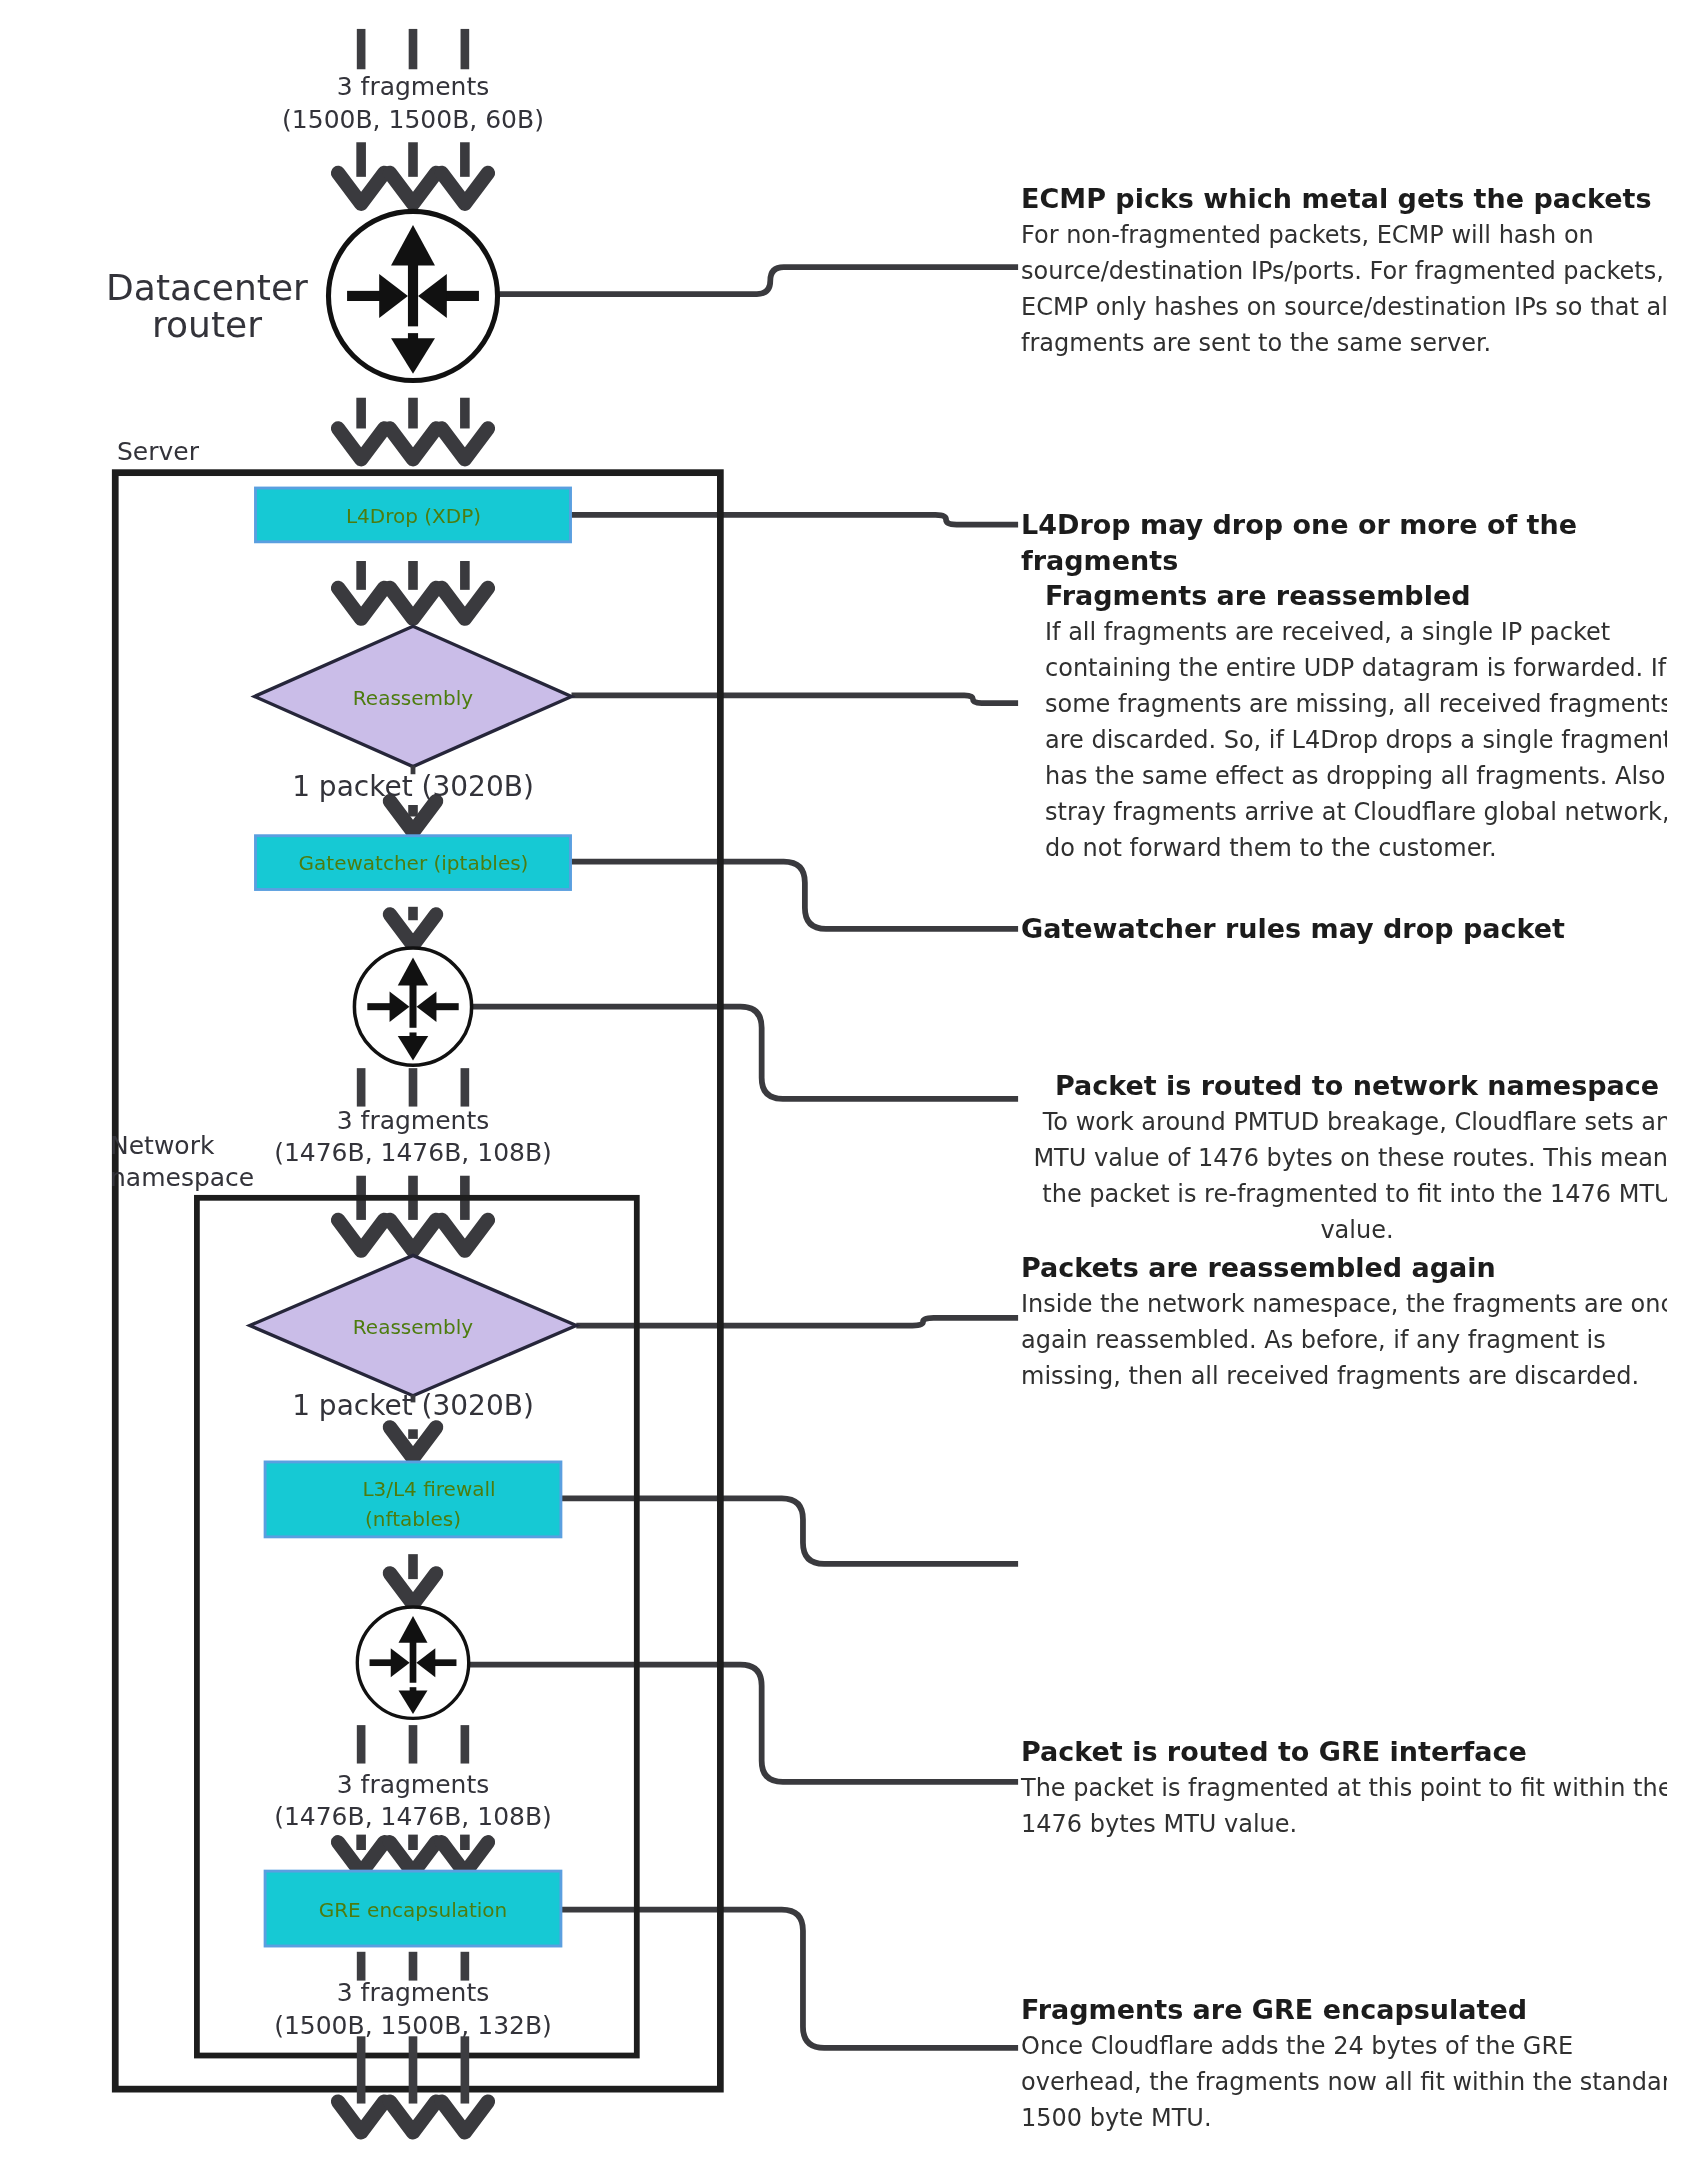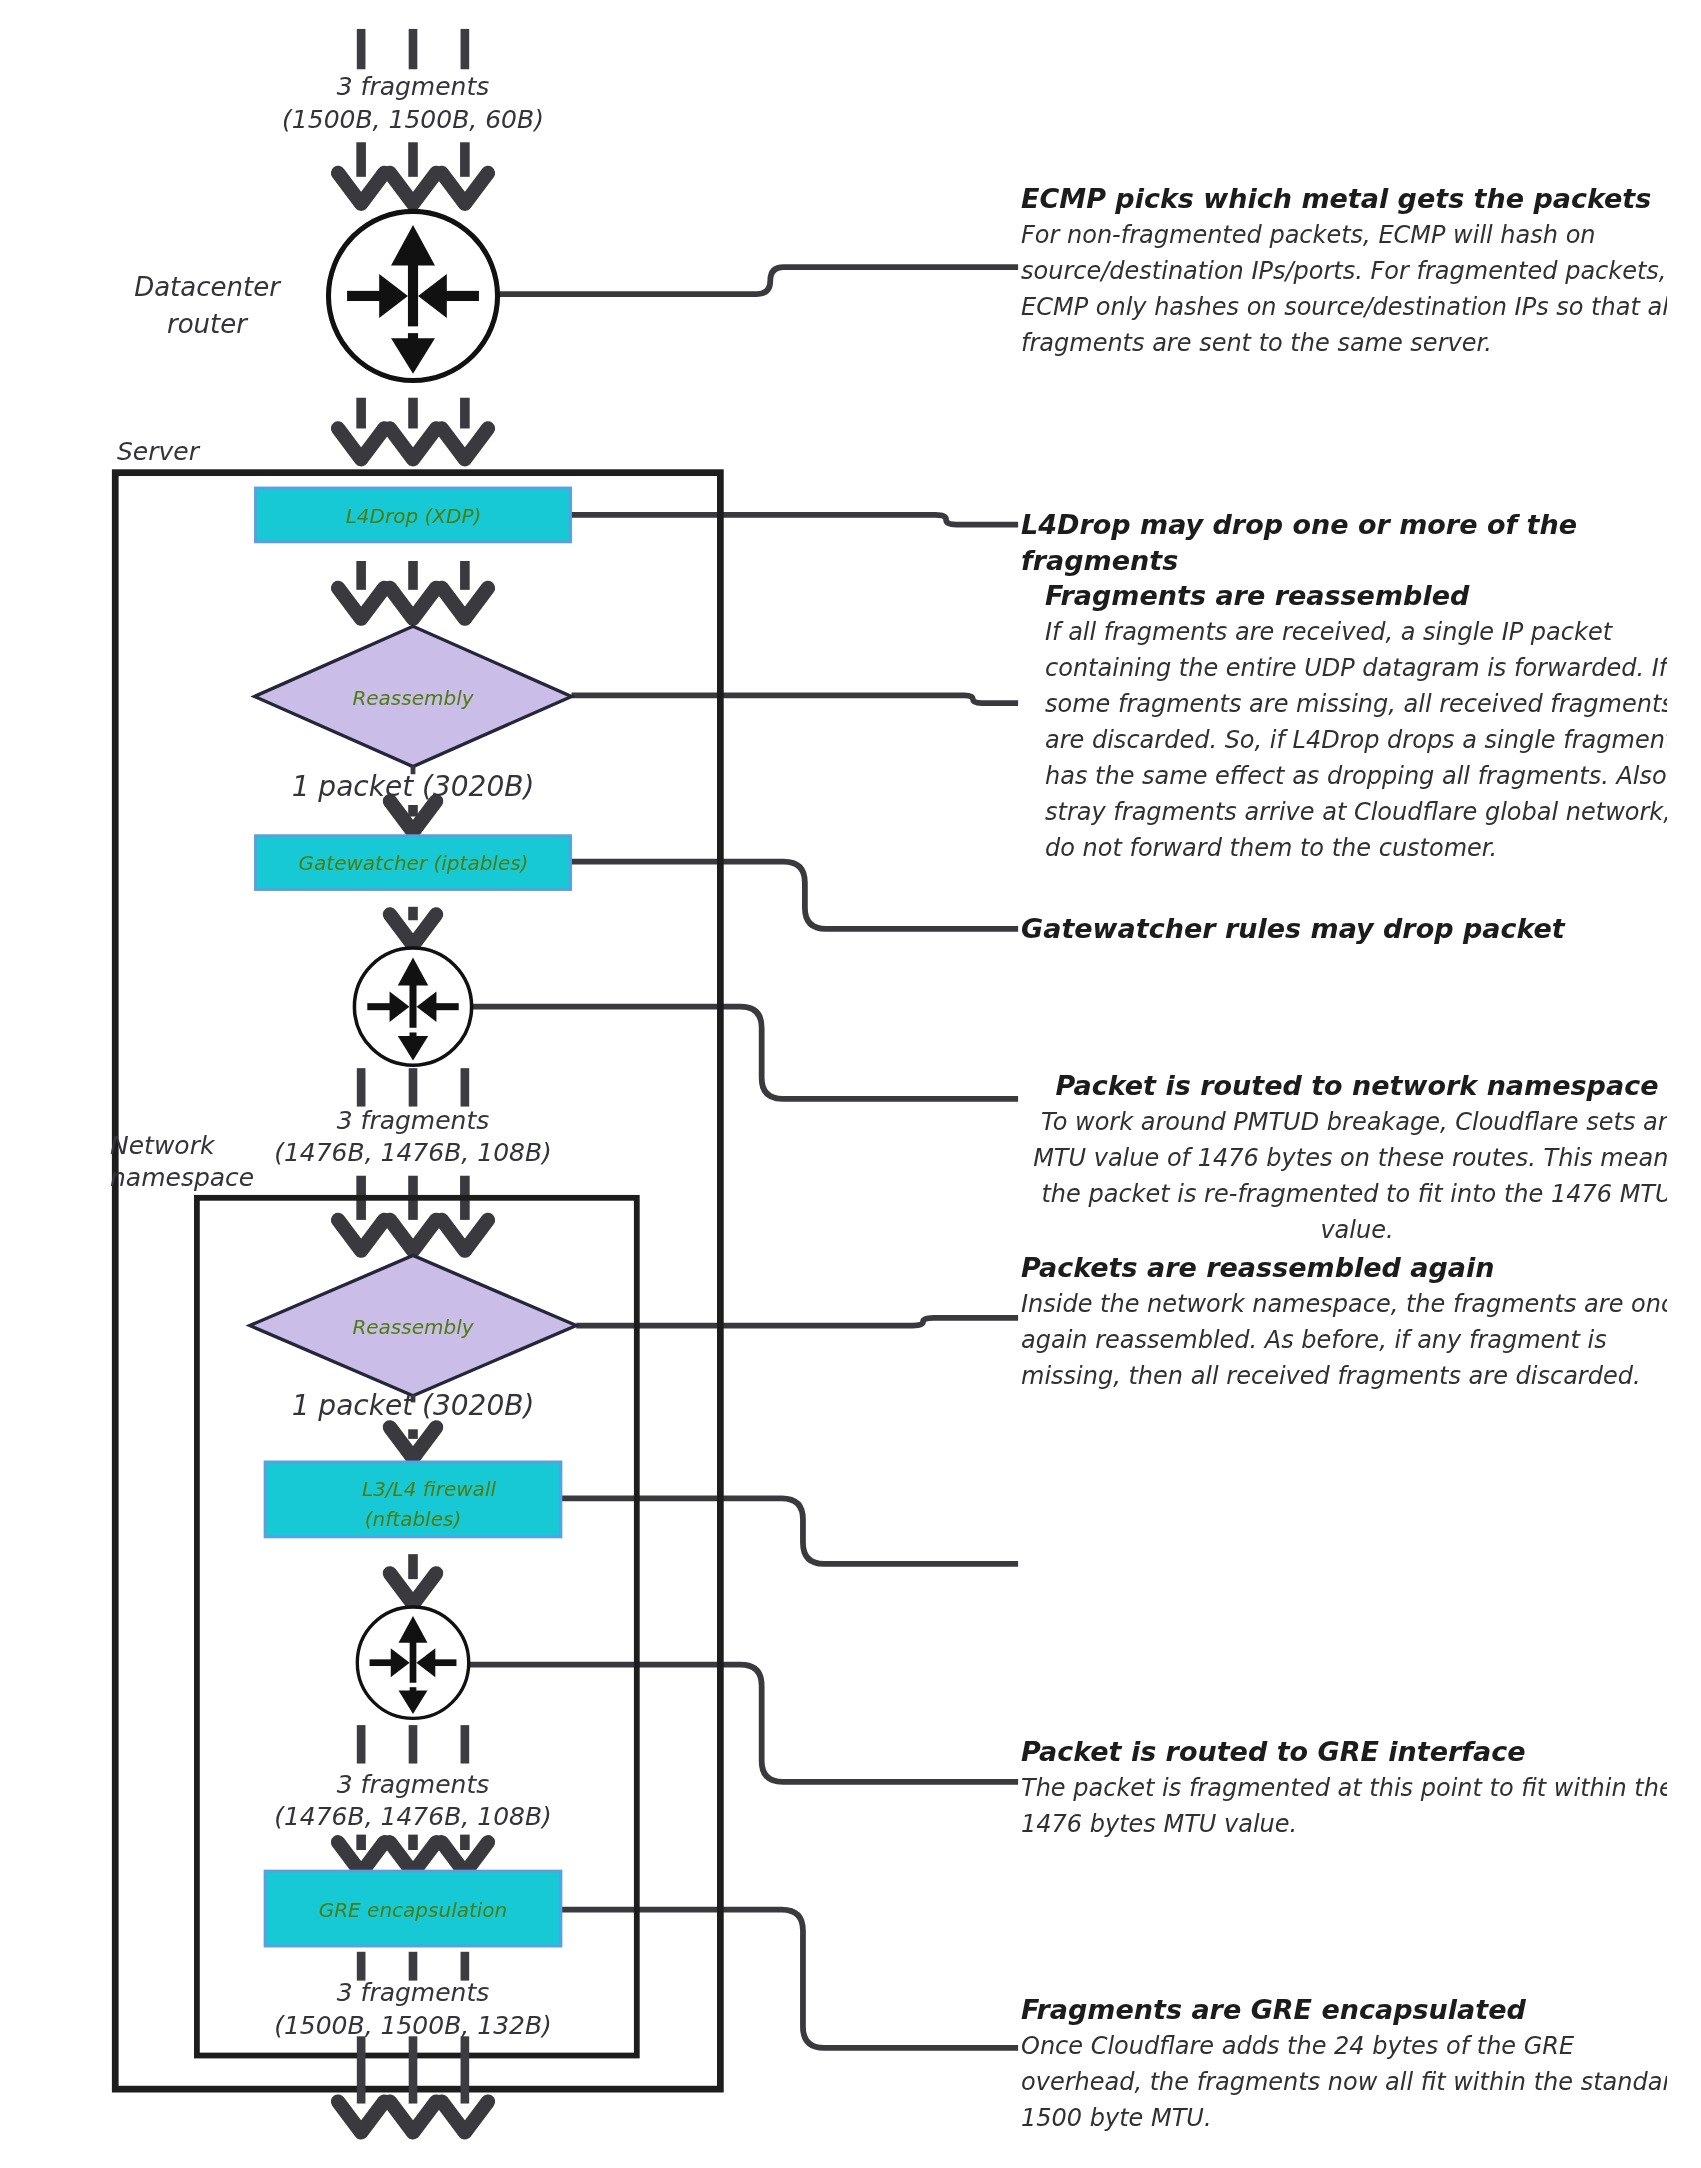--- a/index.html
+++ b/index.html
@@ -4,7 +4,7 @@
 <style>
   html,body{margin:0;padding:0;background:#ffffff;}
   .stage{position:relative;width:1667px;height:2168px;background:#ffffff;overflow:hidden;
-         font-family:"DejaVu Sans","Liberation Sans",sans-serif;font-style:italic;}
+         font-family:"DejaVu Sans","Liberation Sans",sans-serif;}
   .stage svg{position:absolute;left:0;top:0;}
   .abs{position:absolute;}
   .lbl{color:#33333a;font-size:25px;line-height:31px;}

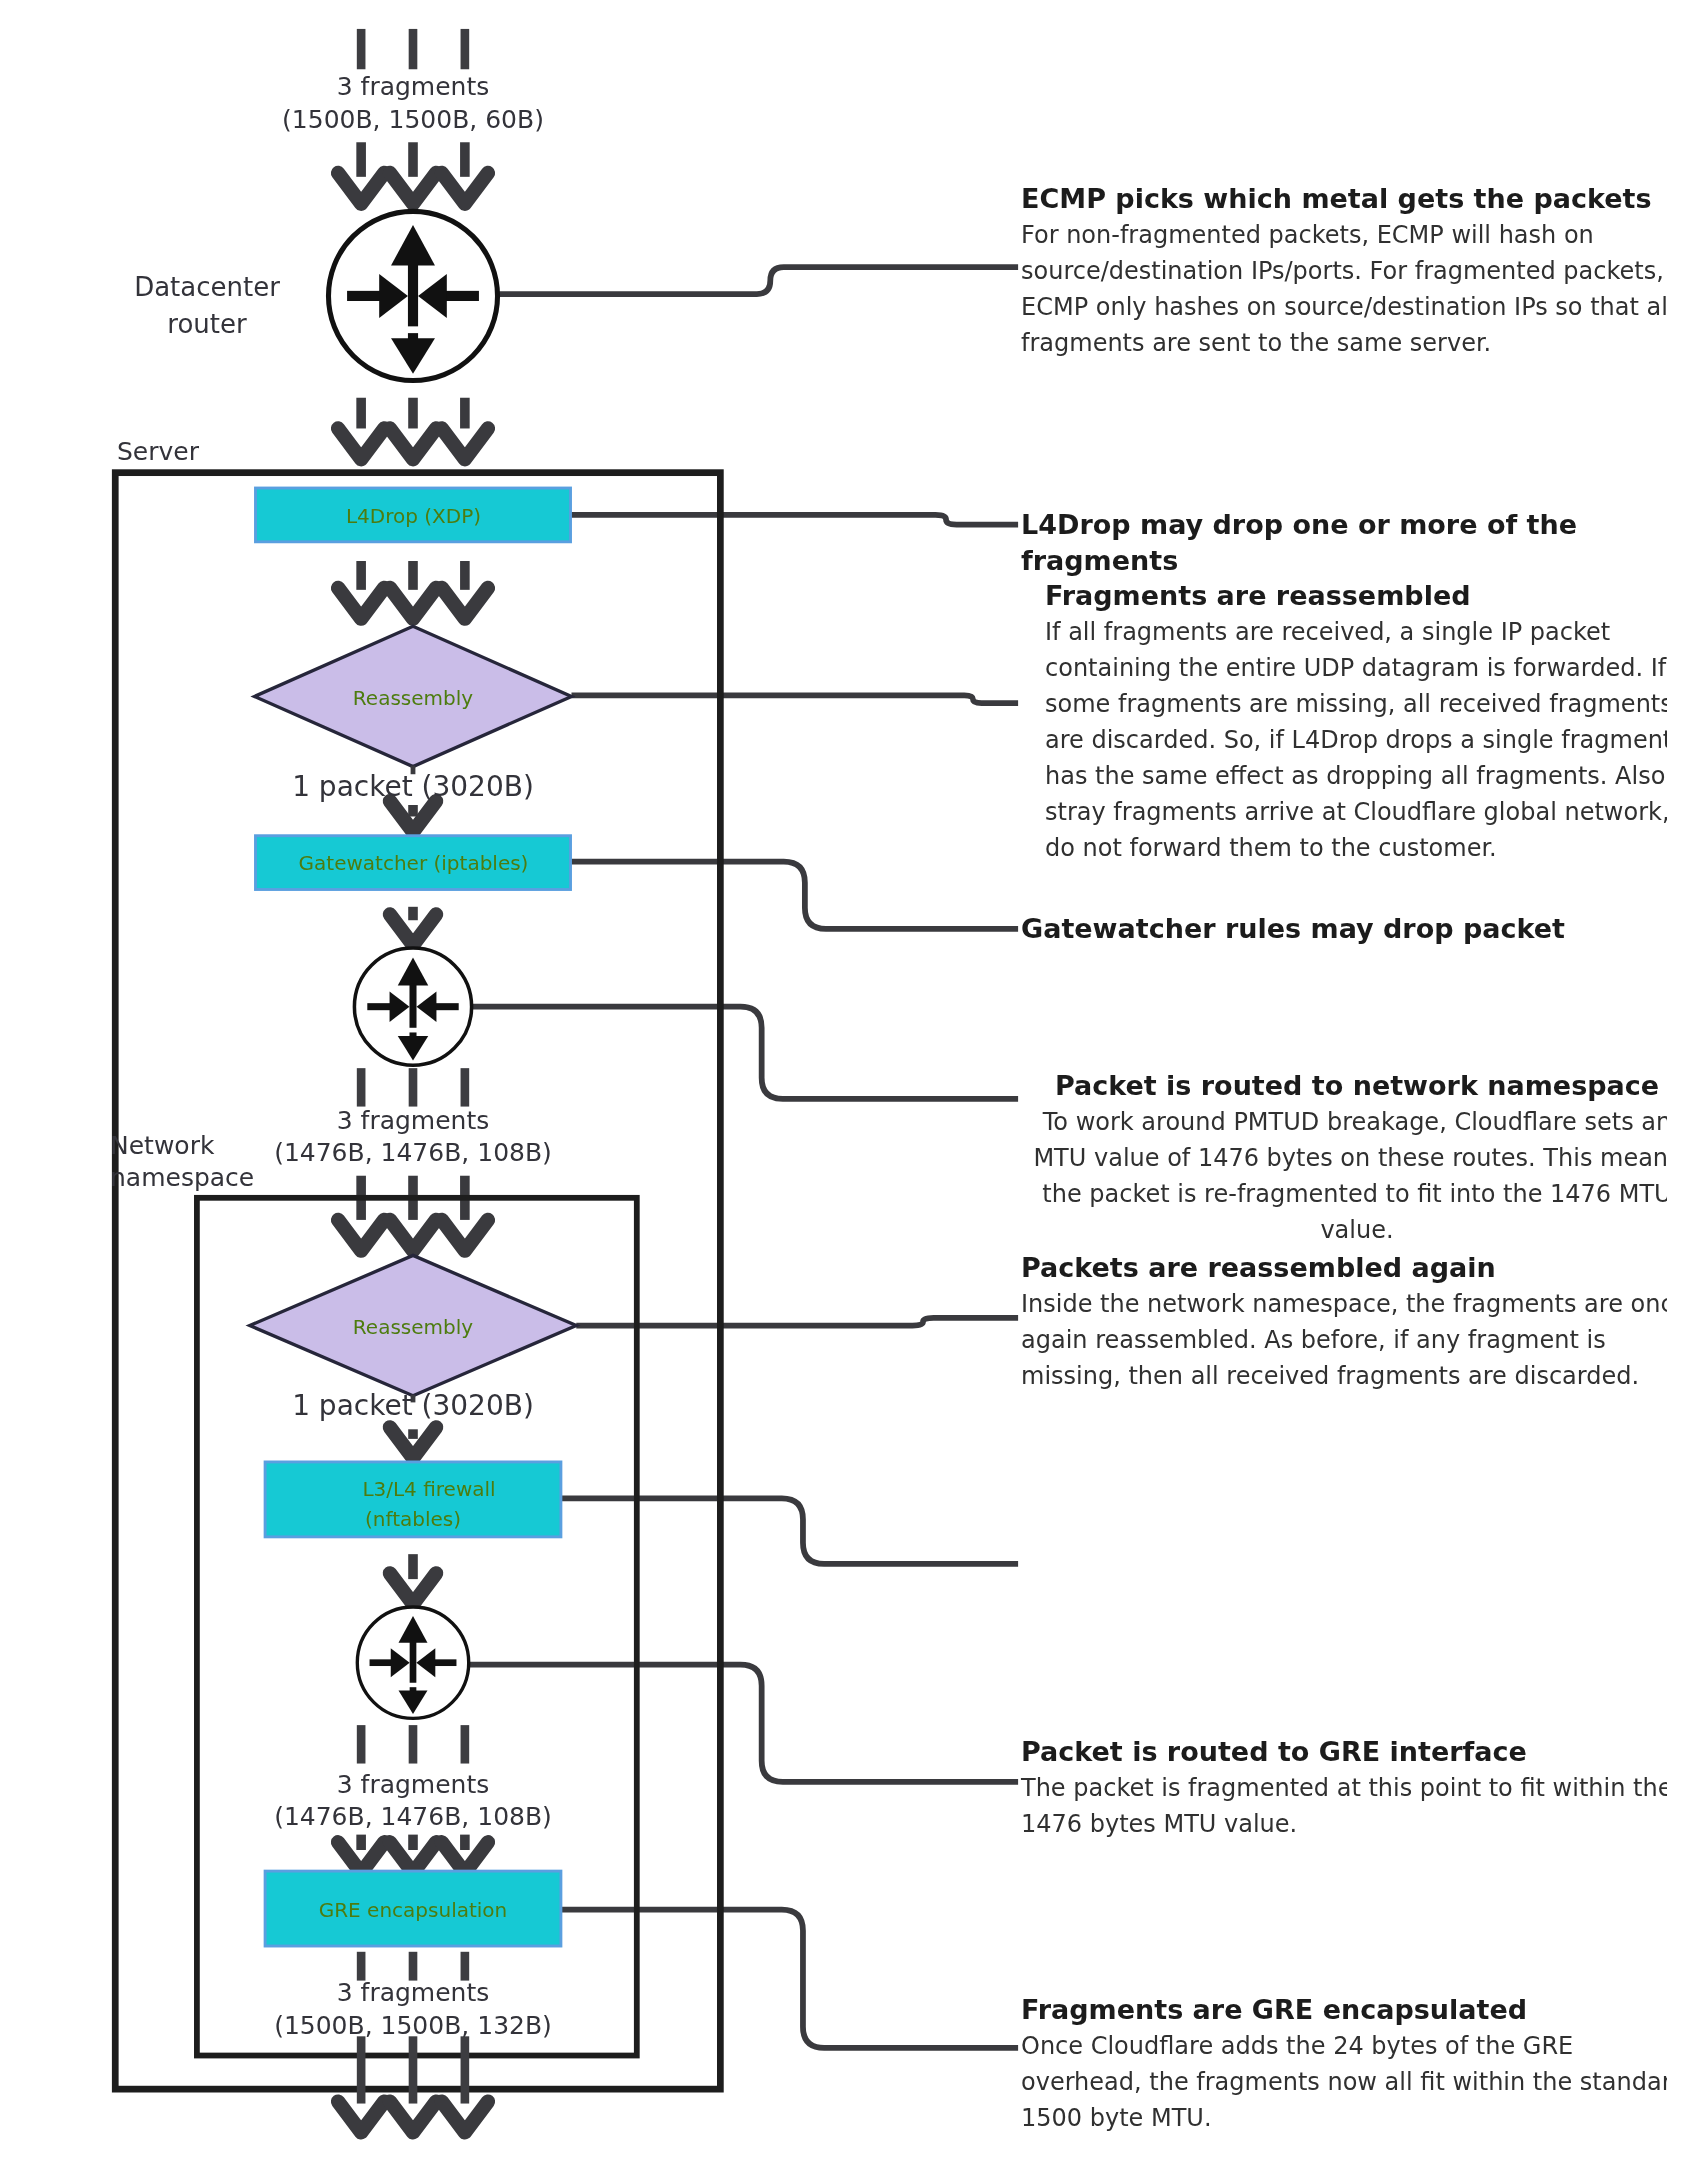--- a/index.html
+++ b/index.html
@@ -11,7 +11,7 @@
   .ctr{text-align:center;}
   .boxlbl{color:#4d7c0f;font-size:20px;line-height:30px;text-align:center;}
   .pkt{color:#33333a;font-size:28px;}
-  .side{color:#33333a;font-size:26px;line-height:37px;text-align:center;}
+  .side{color:#33333a;font-size:36px;line-height:37px;text-align:center;}
   .note-h{color:#1c1c1c;font-size:27px;font-weight:bold;line-height:36px;}
   .note-b{color:#303030;font-size:24px;line-height:36px;}
   .note{width:672px;}

